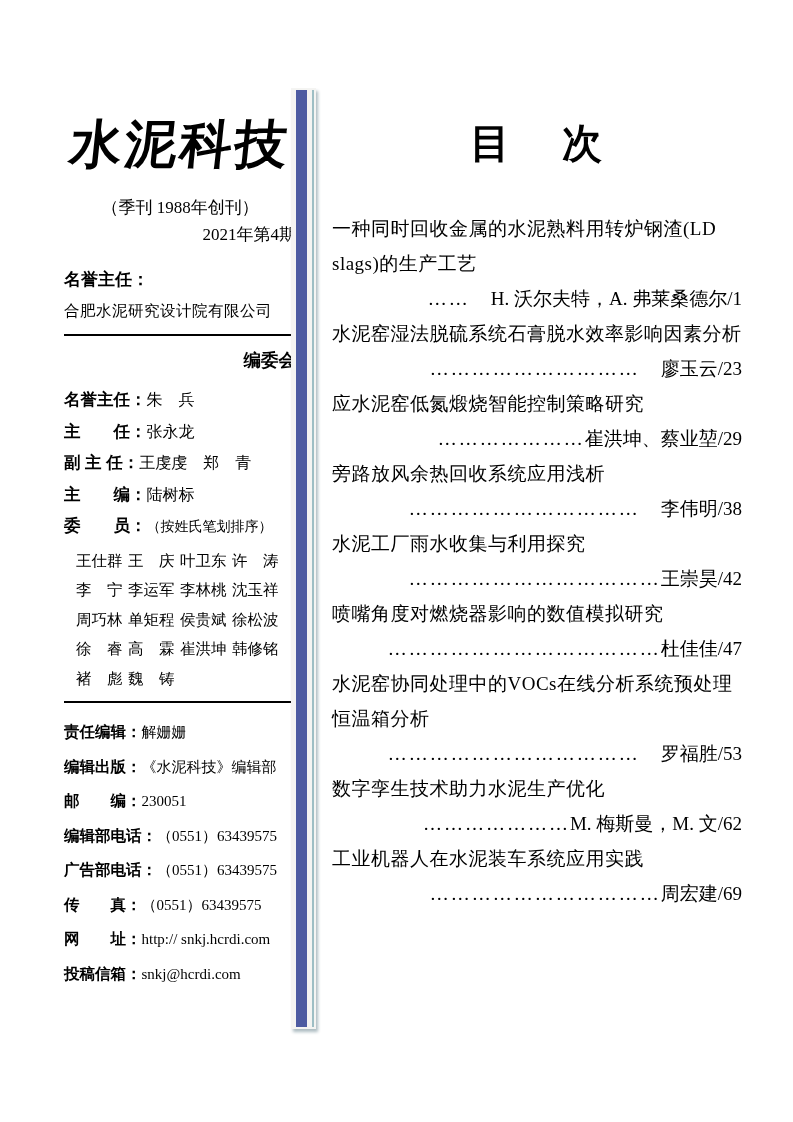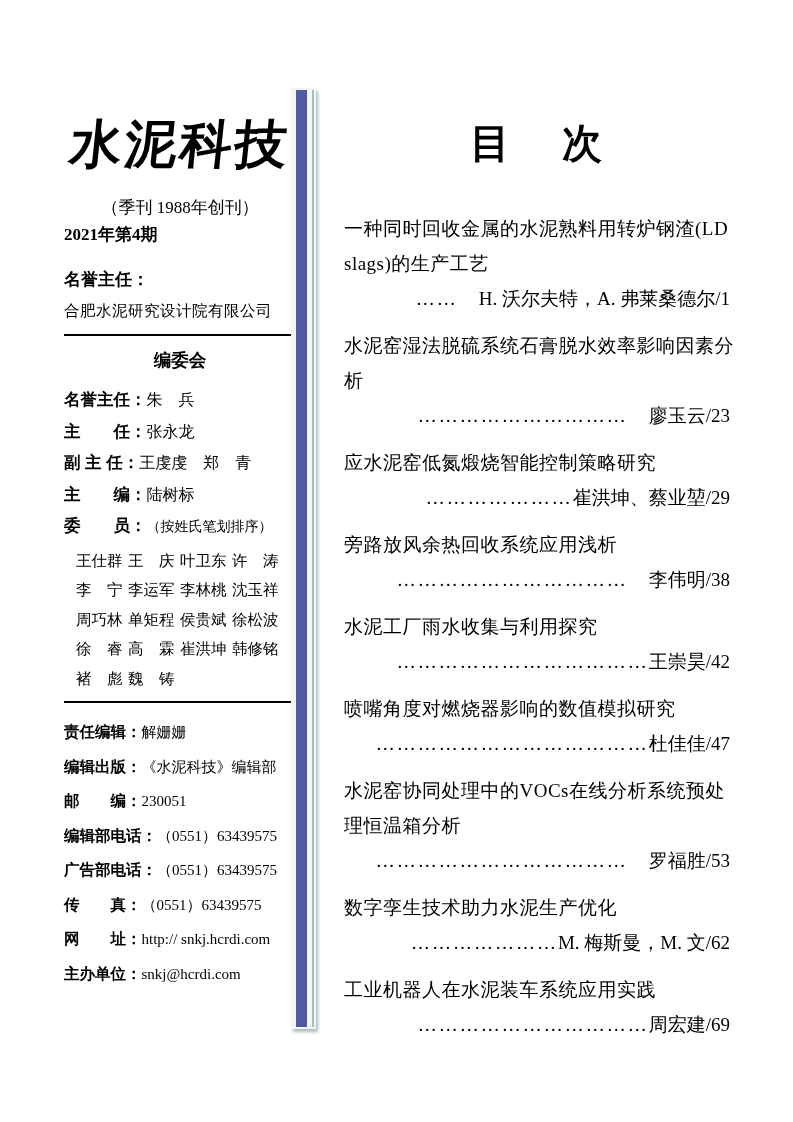--- a/index.html
+++ b/index.html
@@ -18,7 +18,7 @@
     white-space:nowrap;
   }
   .j-sub   { text-align:center; font-size:17px; margin:4px 0 4px; }
-  .j-issue { text-align:left; font-size:17px; margin:4px 0 22px;font-weight:bold; }
+  .j-issue { text-align:right; font-size:17px; margin:4px 0 22px; }
   .org-label { font-size:17px; margin:6px 0 10px; }
   .org-name  { font-size:15.5px; margin:0 0 12px; letter-spacing:0.5px; }
   .rule { border:none; border-top:2.5px solid #000; margin:8px 0 12px 0; }

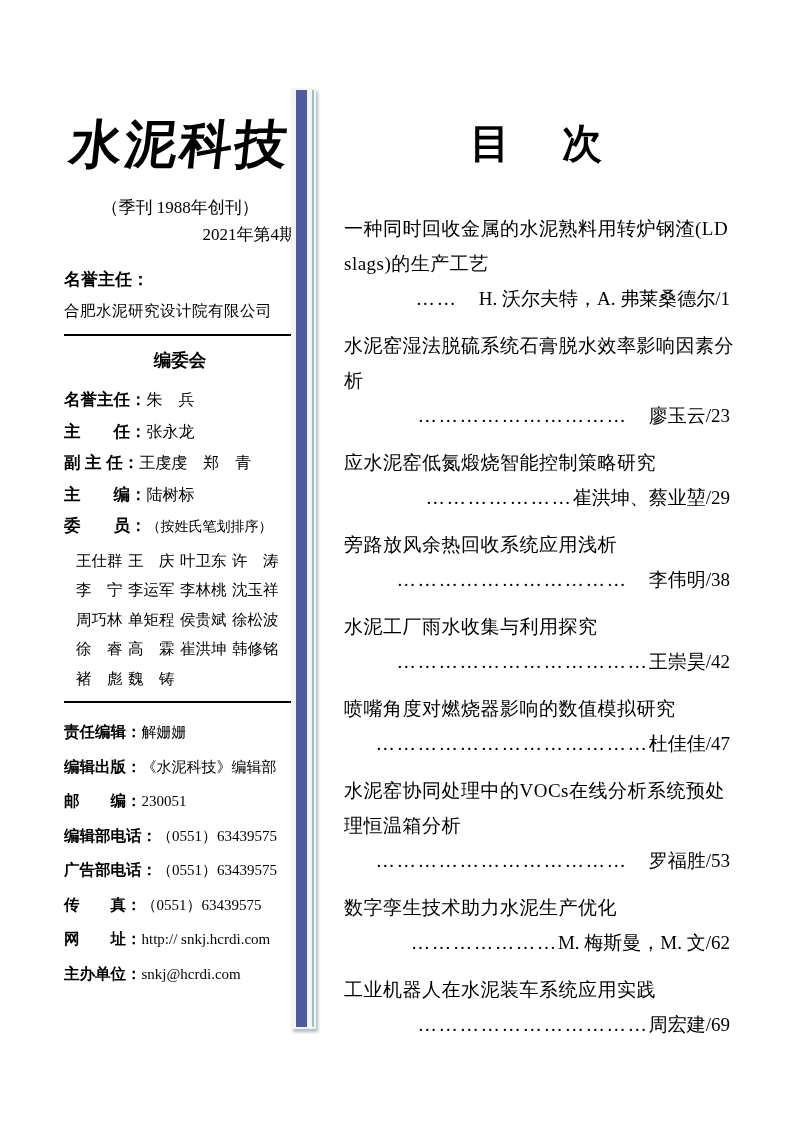--- a/index.html
+++ b/index.html
@@ -48,7 +48,7 @@
     text-align:center; font-size:40px; font-weight:bold;
     letter-spacing:6px; margin:0 0 40px 0;
   }
-  .toc-entry { margin:12px; }
+  .toc-entry { margin:0; }
   .toc-title { font-size:19px; line-height:35px; letter-spacing:0.5px; }
   .toc-authorline {
     font-size:19px; line-height:35px; text-align:right; padding-right:4px;

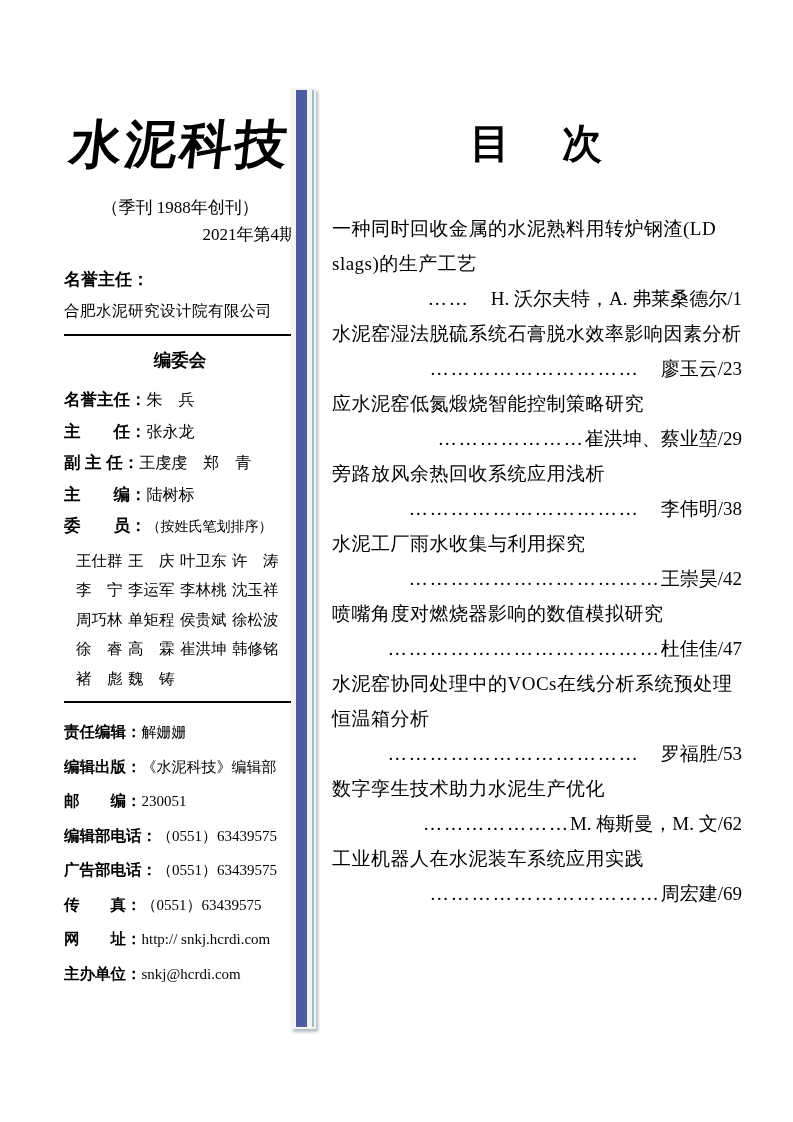--- a/index.html
+++ b/index.html
@@ -22,7 +22,7 @@
   .org-label { font-size:17px; margin:6px 0 10px; }
   .org-name  { font-size:15.5px; margin:0 0 12px; letter-spacing:0.5px; }
   .rule { border:none; border-top:2.5px solid #000; margin:8px 0 12px 0; }
-  .board-heading { text-align:center; font-size:17.5px; margin:6px 0 12px; }
+  .board-heading { text-align:right; font-size:17.5px; margin:6px 0 12px; }
   .role-row { font-size:16px; line-height:31.5px; white-space:nowrap; }
   .role-row .r-label { font-size:16.5px; }
   .role-row .r-small { font-size:14px; }

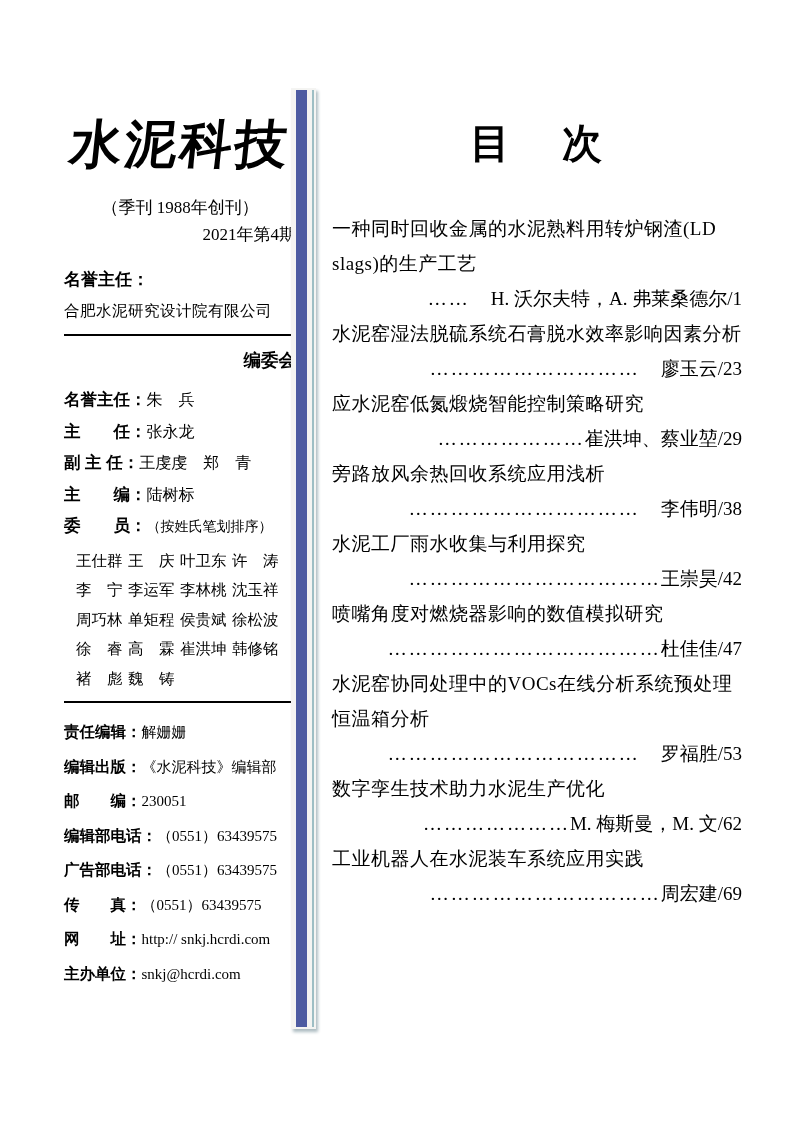--- a/index.html
+++ b/index.html
@@ -134,7 +134,7 @@
       <span class="sans p-label">网　　址：</span><span>http:// snkj.hcrdi.com</span>
     </div>
     <div class="pub-row">
-      <span class="sans p-label">主办单位：</span><span>snkj@hcrdi.com</span>
+      <span class="sans p-label">投稿信箱：</span><span>snkj@hcrdi.com</span>
     </div>
   </div>
 

